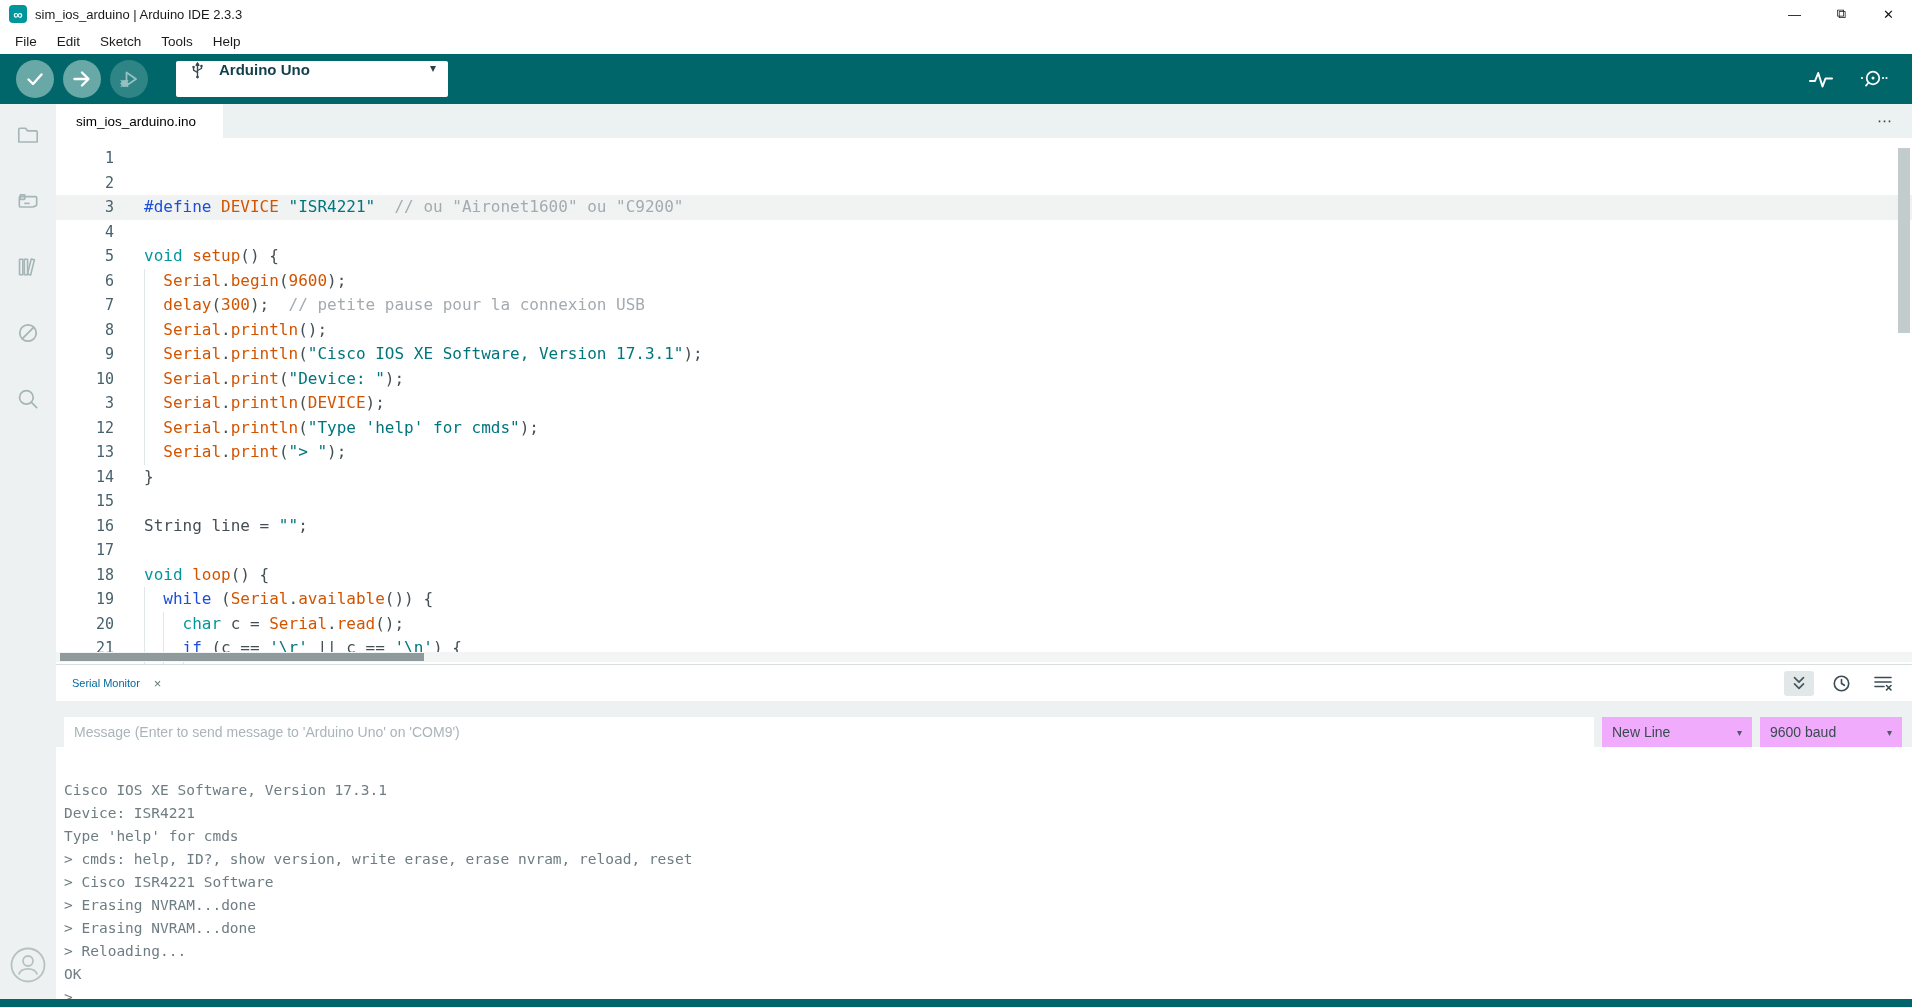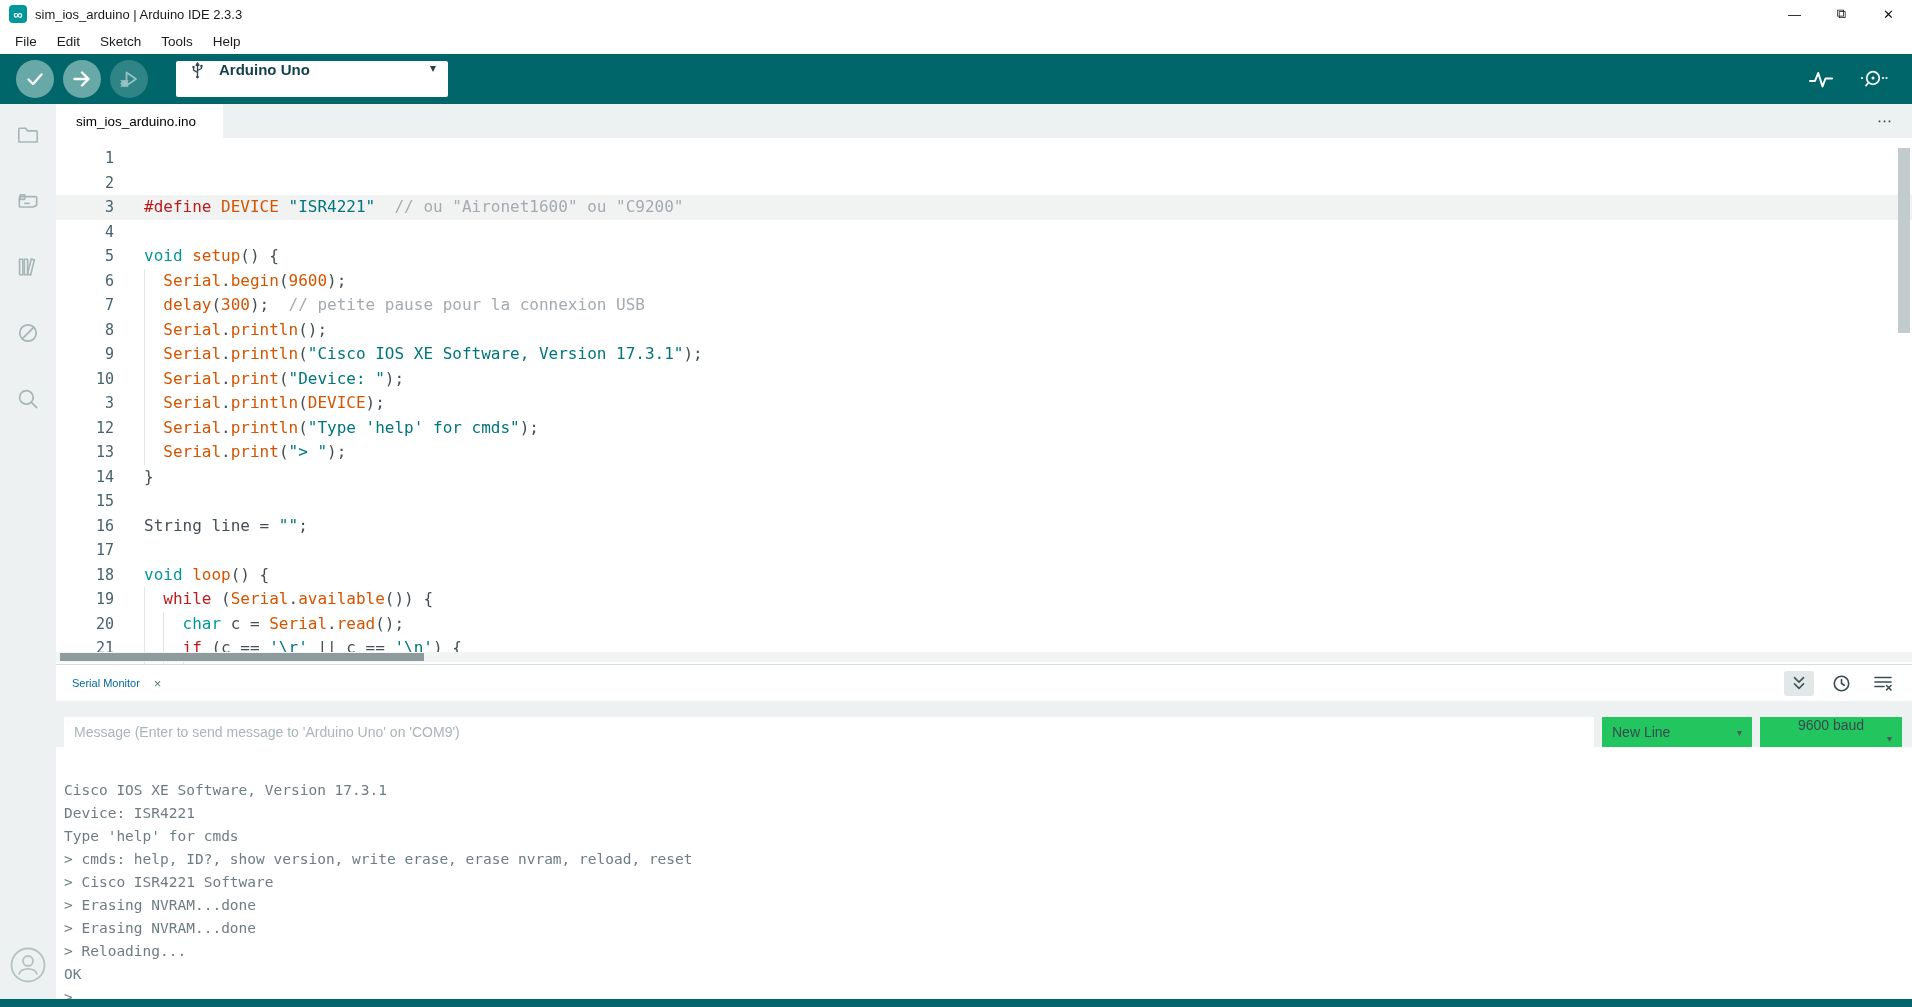--- a/index.html
+++ b/index.html
@@ -47,7 +47,7 @@
   .ln{position:absolute;left:0;top:0;width:58px;text-align:right;color:#47626d;font-size:15px;}
   .ct{position:absolute;left:88px;top:0;white-space:pre;color:#434f54;}
   .g{display:inline-block;width:2ch;height:24.5px;border-left:1px solid #e1e7e7;vertical-align:top;box-sizing:border-box;}
-  .tk-pl{color:#434f54;} .tk-com{color:#a3abb0;} .tk-pre{color:#b91c1c;text-align:right;}
+  .tk-pl{color:#434f54;} .tk-com{color:#a3abb0;} .tk-pre{color:#1d4ed8;text-align:right;}
   .tk-kw{color:#00979c;} .tk-fn{color:#d35400;} .tk-str{color:#00757d;} .tk-num{color:#d35400;}
   .htrack{position:absolute;left:0;right:0;bottom:2px;height:10px;background:#f3f5f5;}
   .hthumb{position:absolute;left:4px;bottom:3px;width:364px;height:8px;background:#8f9a9c;}

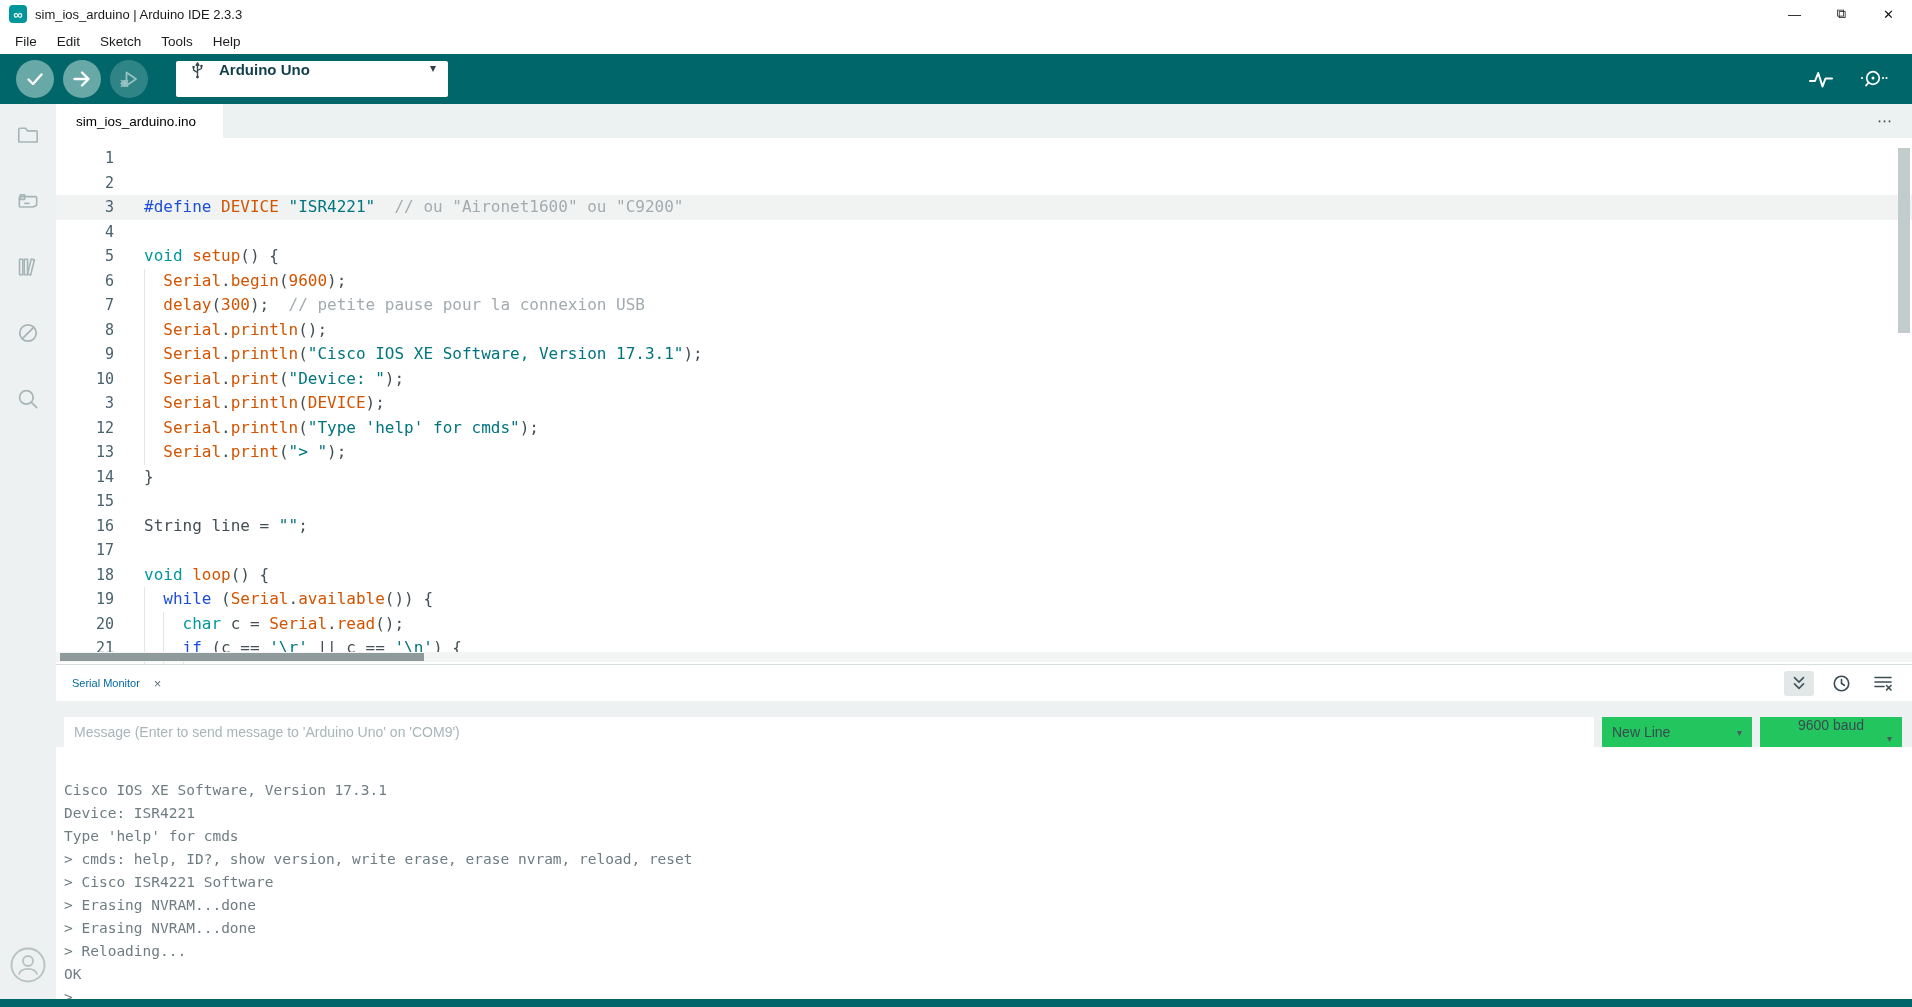--- a/index.html
+++ b/index.html
@@ -65,7 +65,7 @@
   .sm-inputrow{height:46px;background:#edf1f1;display:flex;align-items:flex-end;padding-left:8px;box-sizing:border-box;}
   .sm-input{flex:1;height:30px;border:none;outline:none;background:#fff;padding:0 10px;font-size:14px;color:#333;font-family:"Liberation Sans",sans-serif;}
   .sm-input::placeholder{color:#a9b5b8;}
-  .dd{height:30px;background:#22c55e;display:flex;align-items:center;padding:0 10px;margin-left:8px;font-size:14px;color:#394b50;box-sizing:border-box;}
+  .dd{height:30px;background:#f0abfc;display:flex;align-items:center;padding:0 10px;margin-left:8px;font-size:14px;color:#394b50;box-sizing:border-box;}
   .dd-lineending{width:150px;}
   .dd-baud{width:142px;margin-right:10px;flex-direction:column;}
   .dd-caret{margin-left:auto;font-size:10px;color:#4a5a60;}

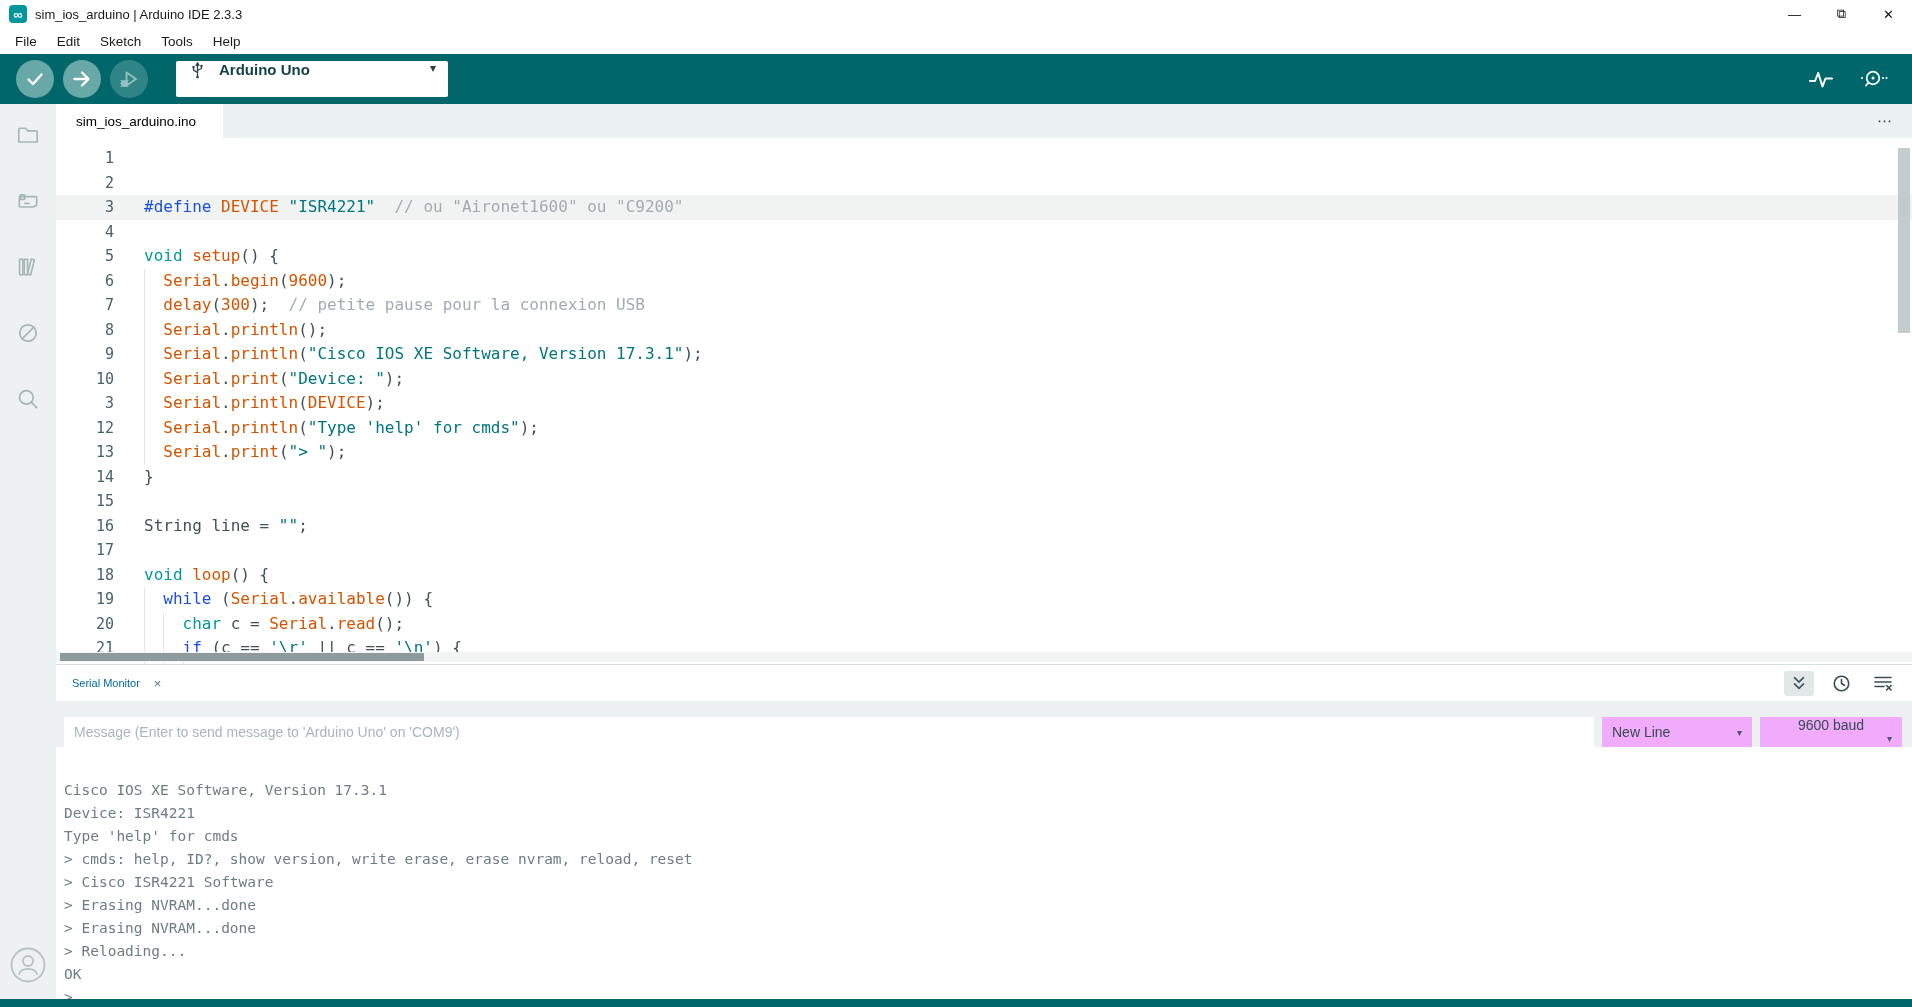--- a/index.html
+++ b/index.html
@@ -67,7 +67,7 @@
   .sm-input::placeholder{color:#a9b5b8;}
   .dd{height:30px;background:#f0abfc;display:flex;align-items:center;padding:0 10px;margin-left:8px;font-size:14px;color:#394b50;box-sizing:border-box;}
   .dd-lineending{width:150px;}
-  .dd-baud{width:142px;margin-right:10px;flex-direction:column;}
+  .dd-baud{width:142px;margin-right:10px;}
   .dd-caret{margin-left:auto;font-size:10px;color:#4a5a60;}
   .sm-output{padding:32px 0 0 8px;font-family:"DejaVu Sans Mono",monospace;font-size:14.5px;line-height:23px;color:#6e7d82;}
 

